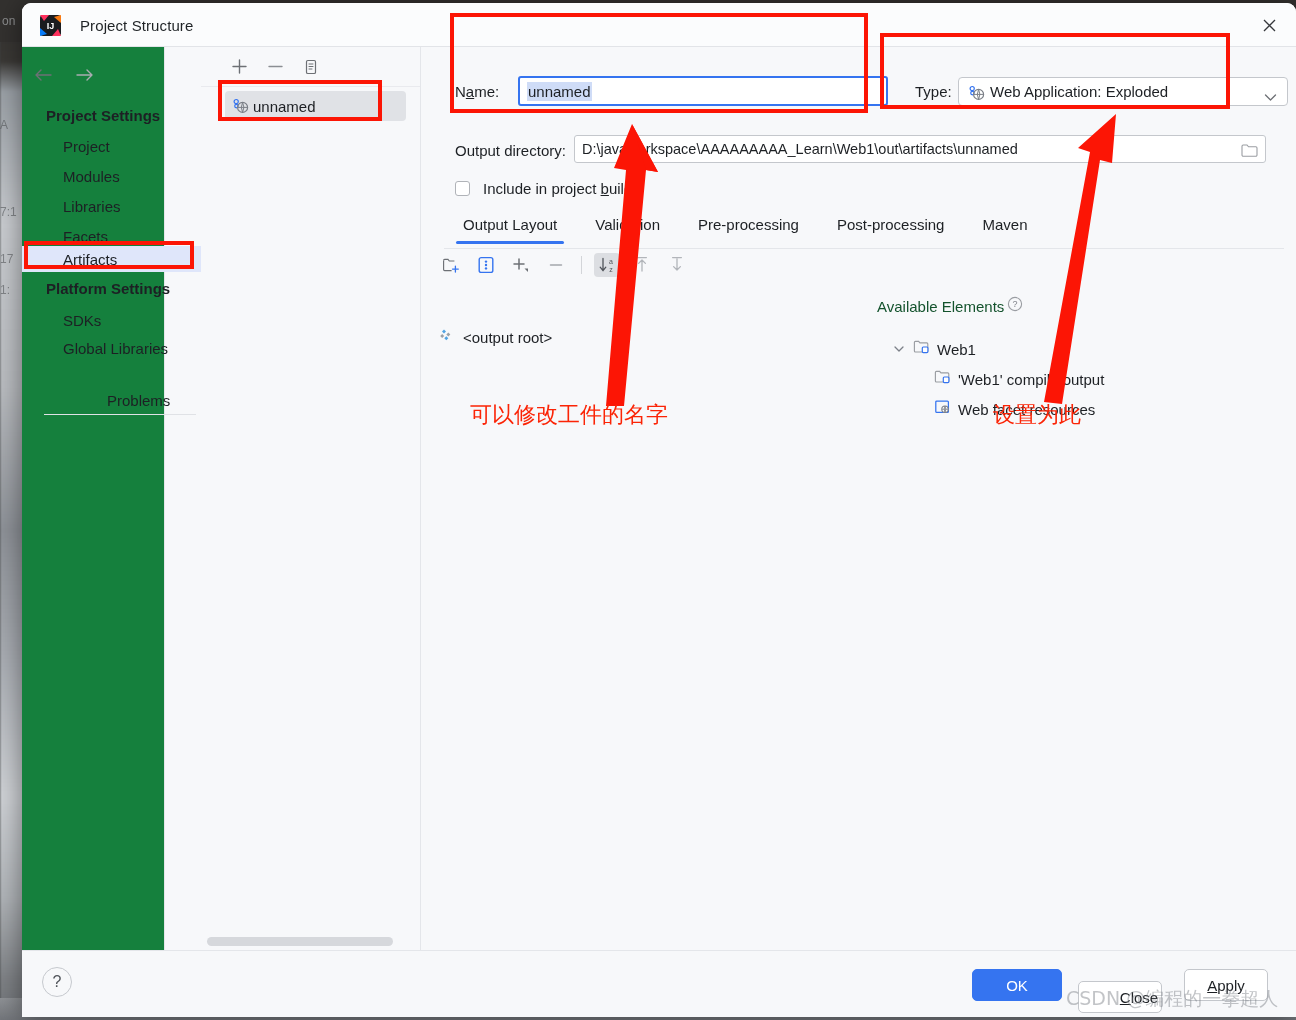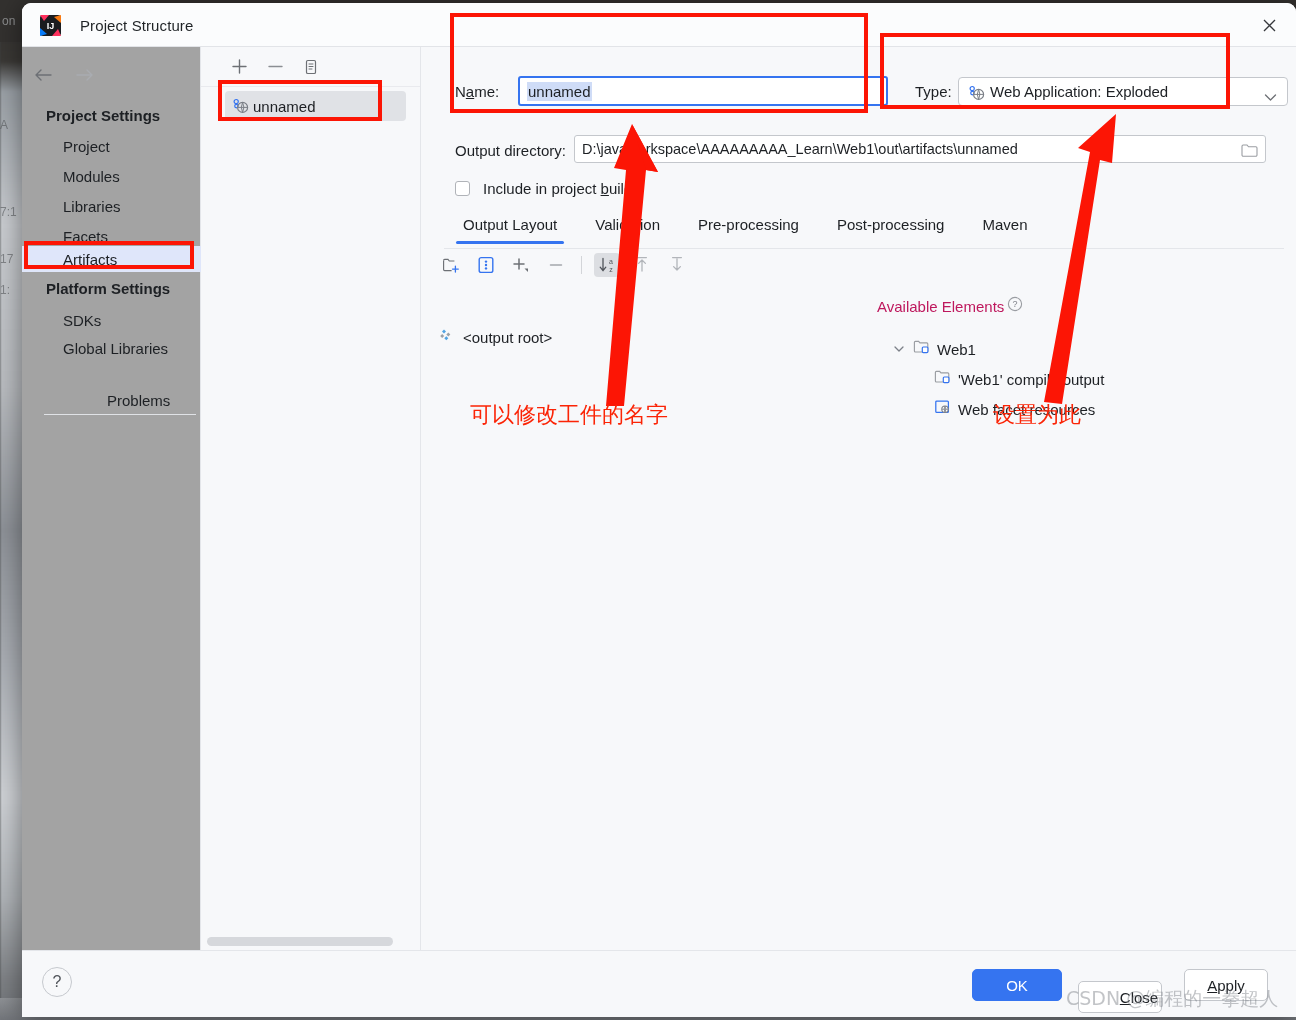--- a/index.html
+++ b/index.html
@@ -96,9 +96,9 @@
   .sidebar {
     position: absolute;
     left: 0; top: 44px;
-    width: 179px;
+    width: 143px;
     height: 903px;
-    background: #a3a3a3;
+    background: #15803d;
     border-right: 1px solid #e4e6ea;
     box-sizing: border-box;
   }

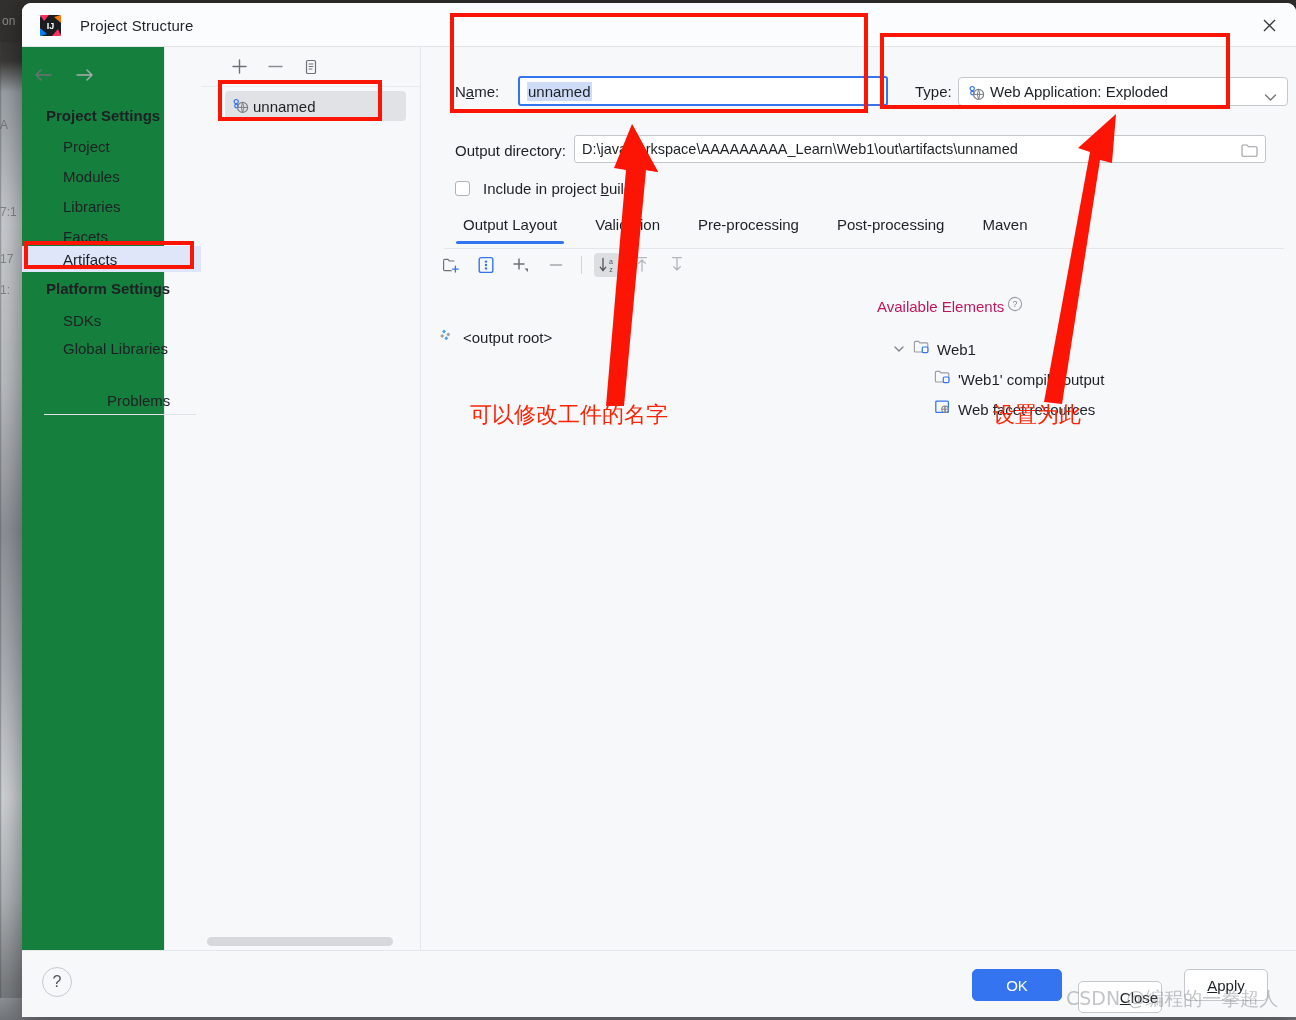--- a/index.html
+++ b/index.html
@@ -358,7 +358,7 @@
   }
   .avail-title .t {
     font-size: 15px;
-    color: #be185d;
+    color: #14532d;
   }
 
   .tree-node {

